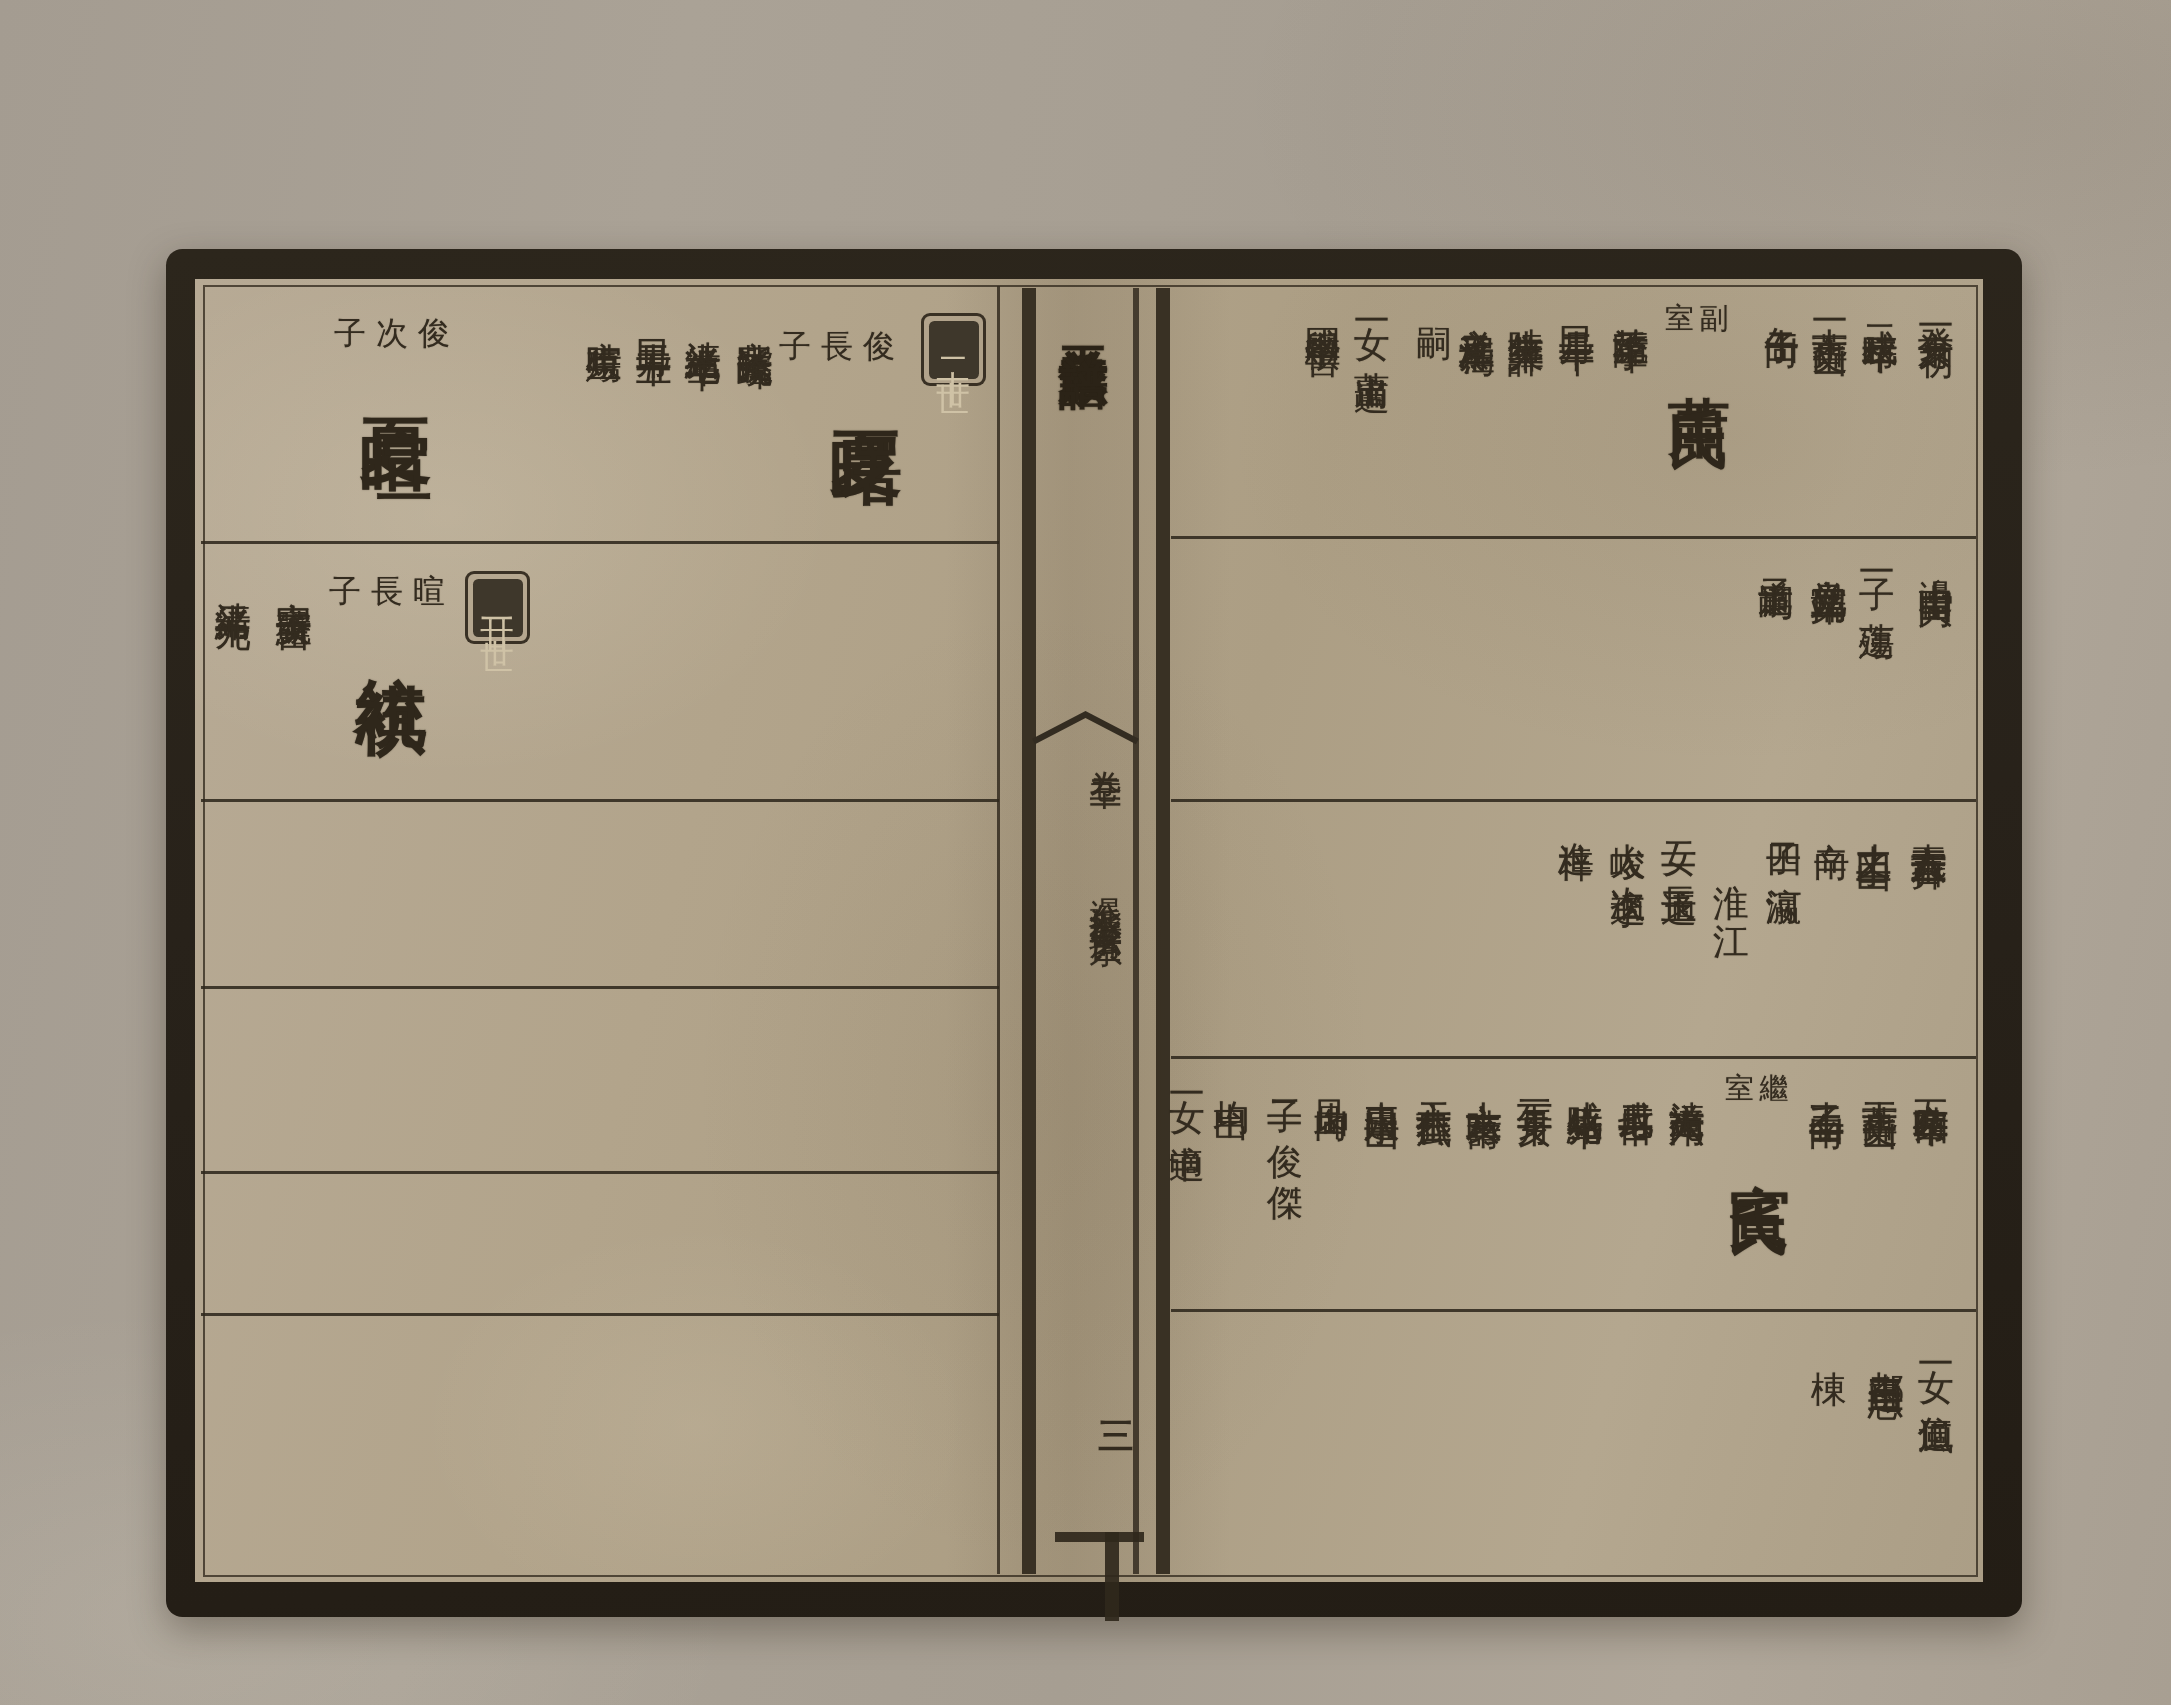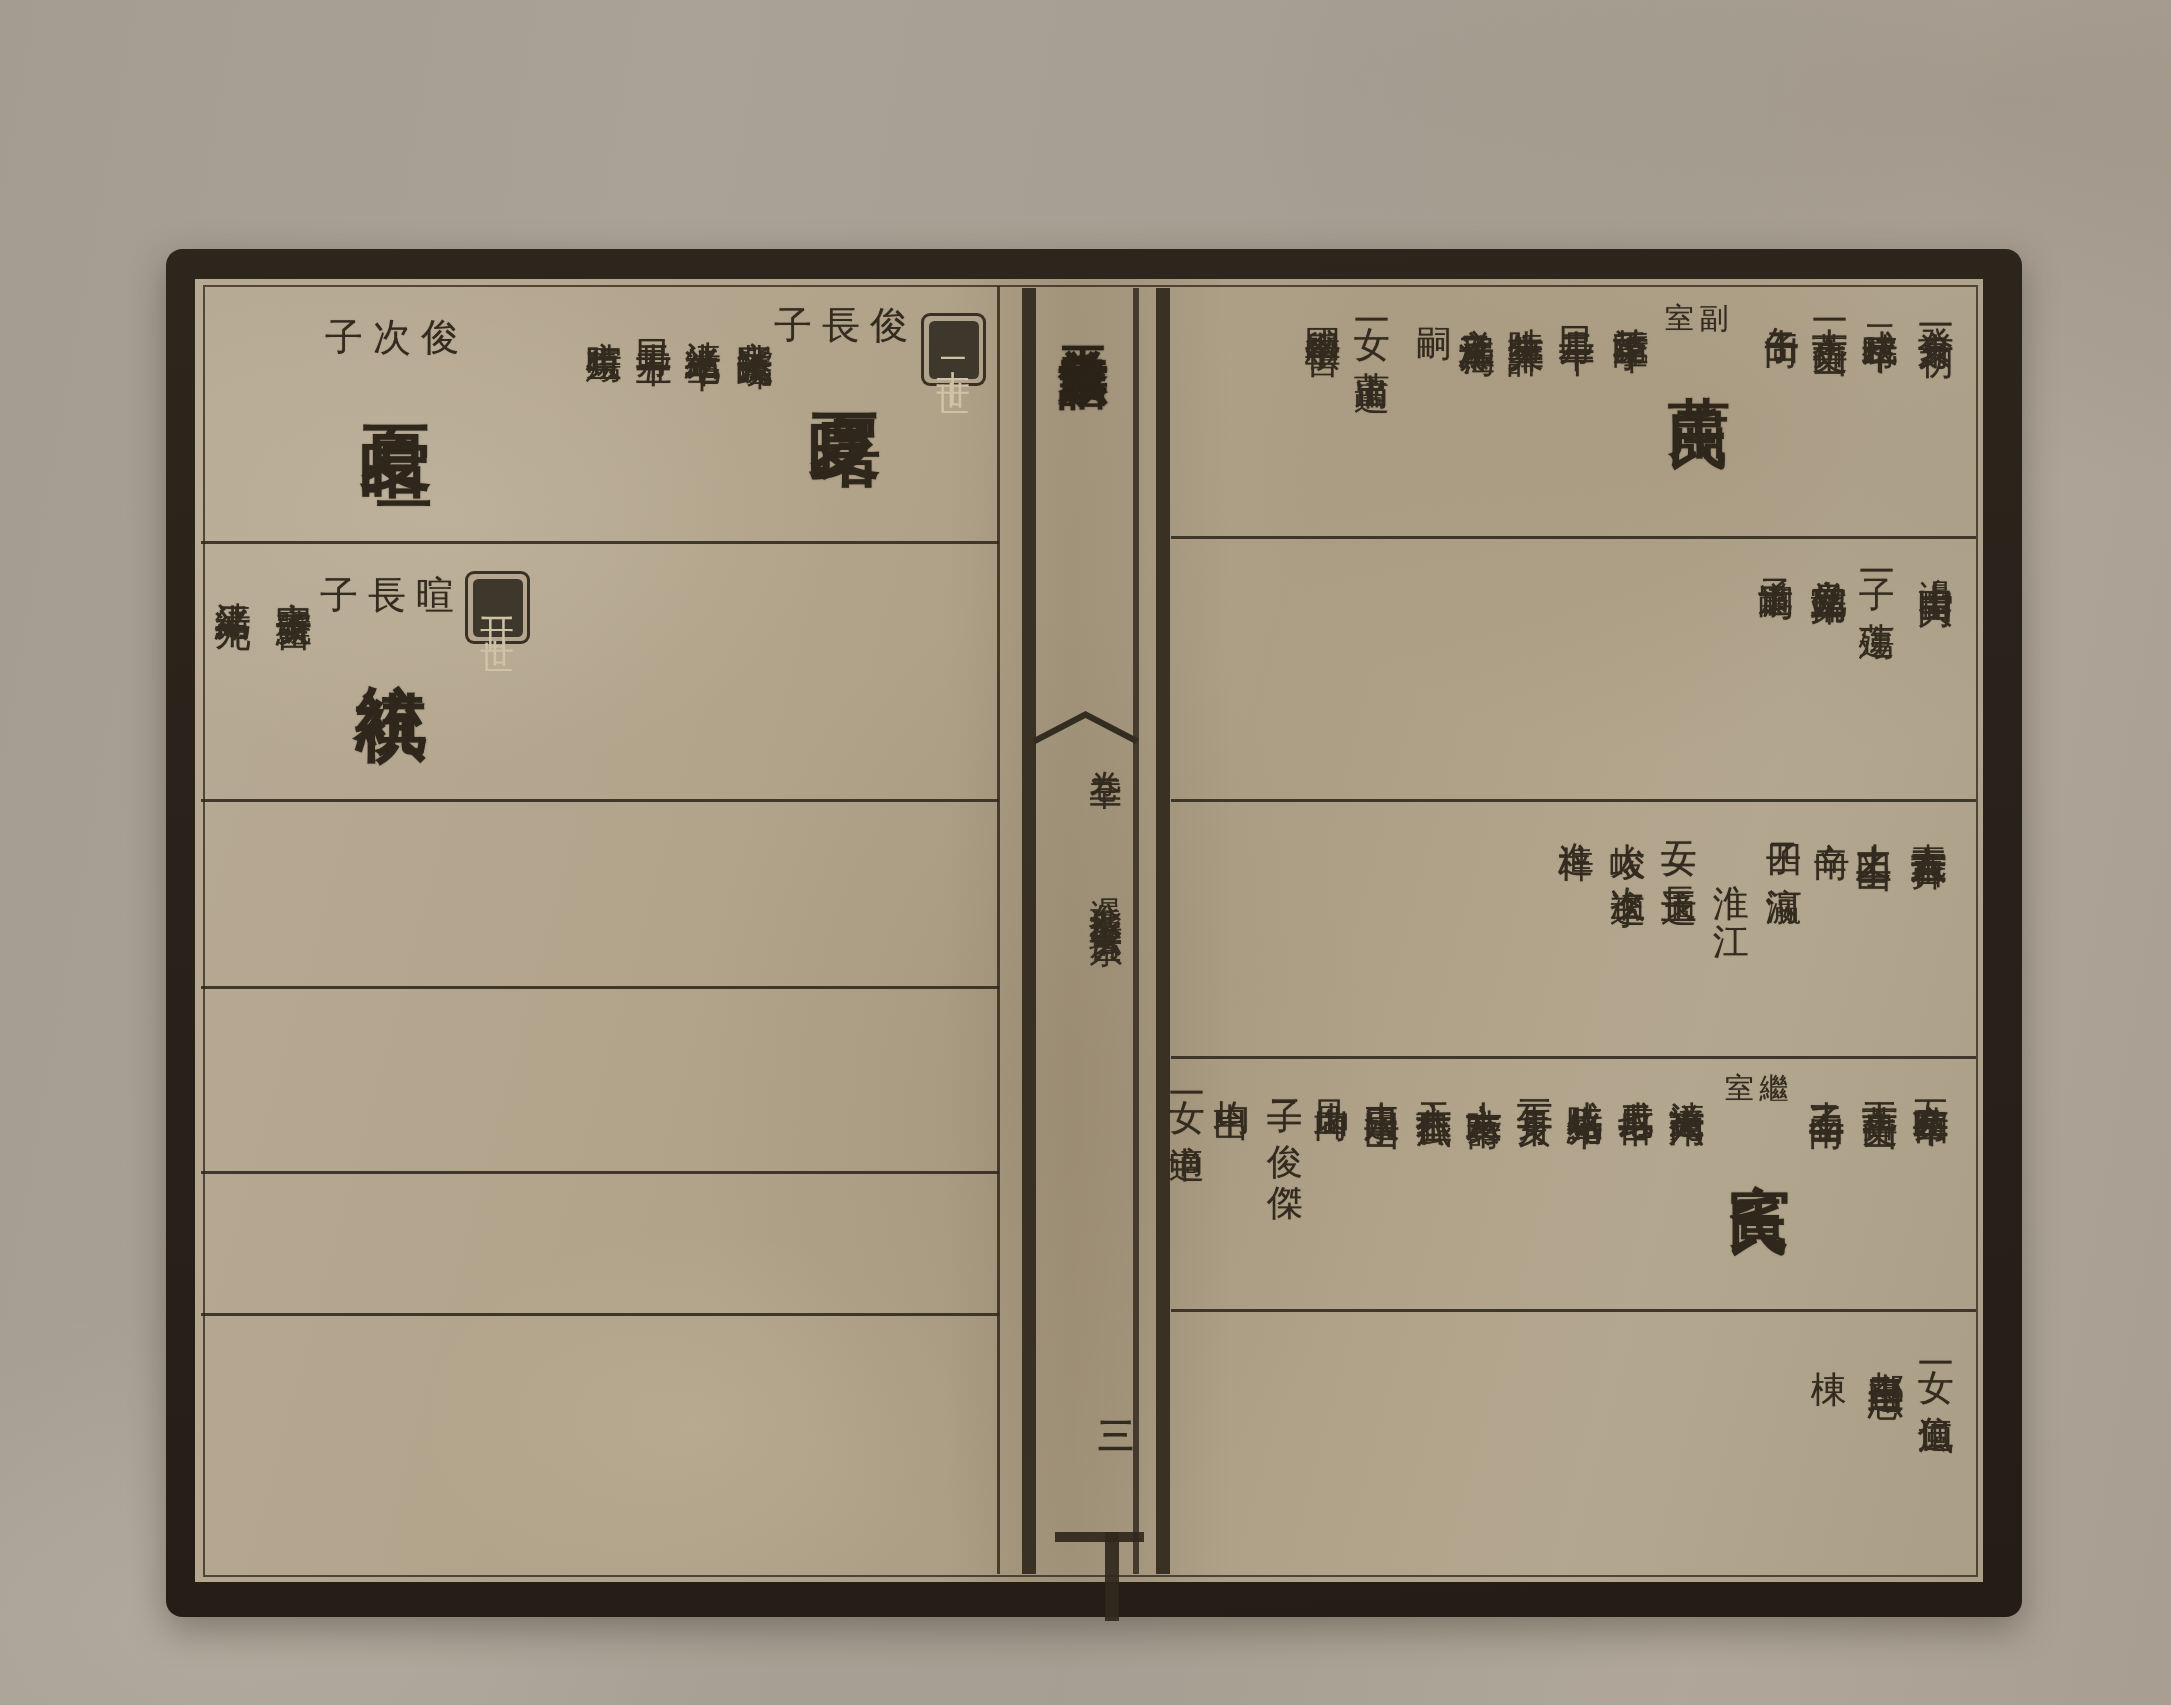--- a/index.html
+++ b/index.html
@@ -69,7 +69,7 @@
   .entry{position:absolute;display:flex;flex-direction:column;align-items:center;}
   .entry-label{
     direction:rtl;unicode-bidi:bidi-override;white-space:nowrap;
-    font-size:38px;letter-spacing:10px;color:var(--ink);
+    font-size:32px;letter-spacing:10px;color:var(--ink);
     text-shadow:0 0 0.9px rgba(50,42,30,0.5);
   }
   .entry-name{

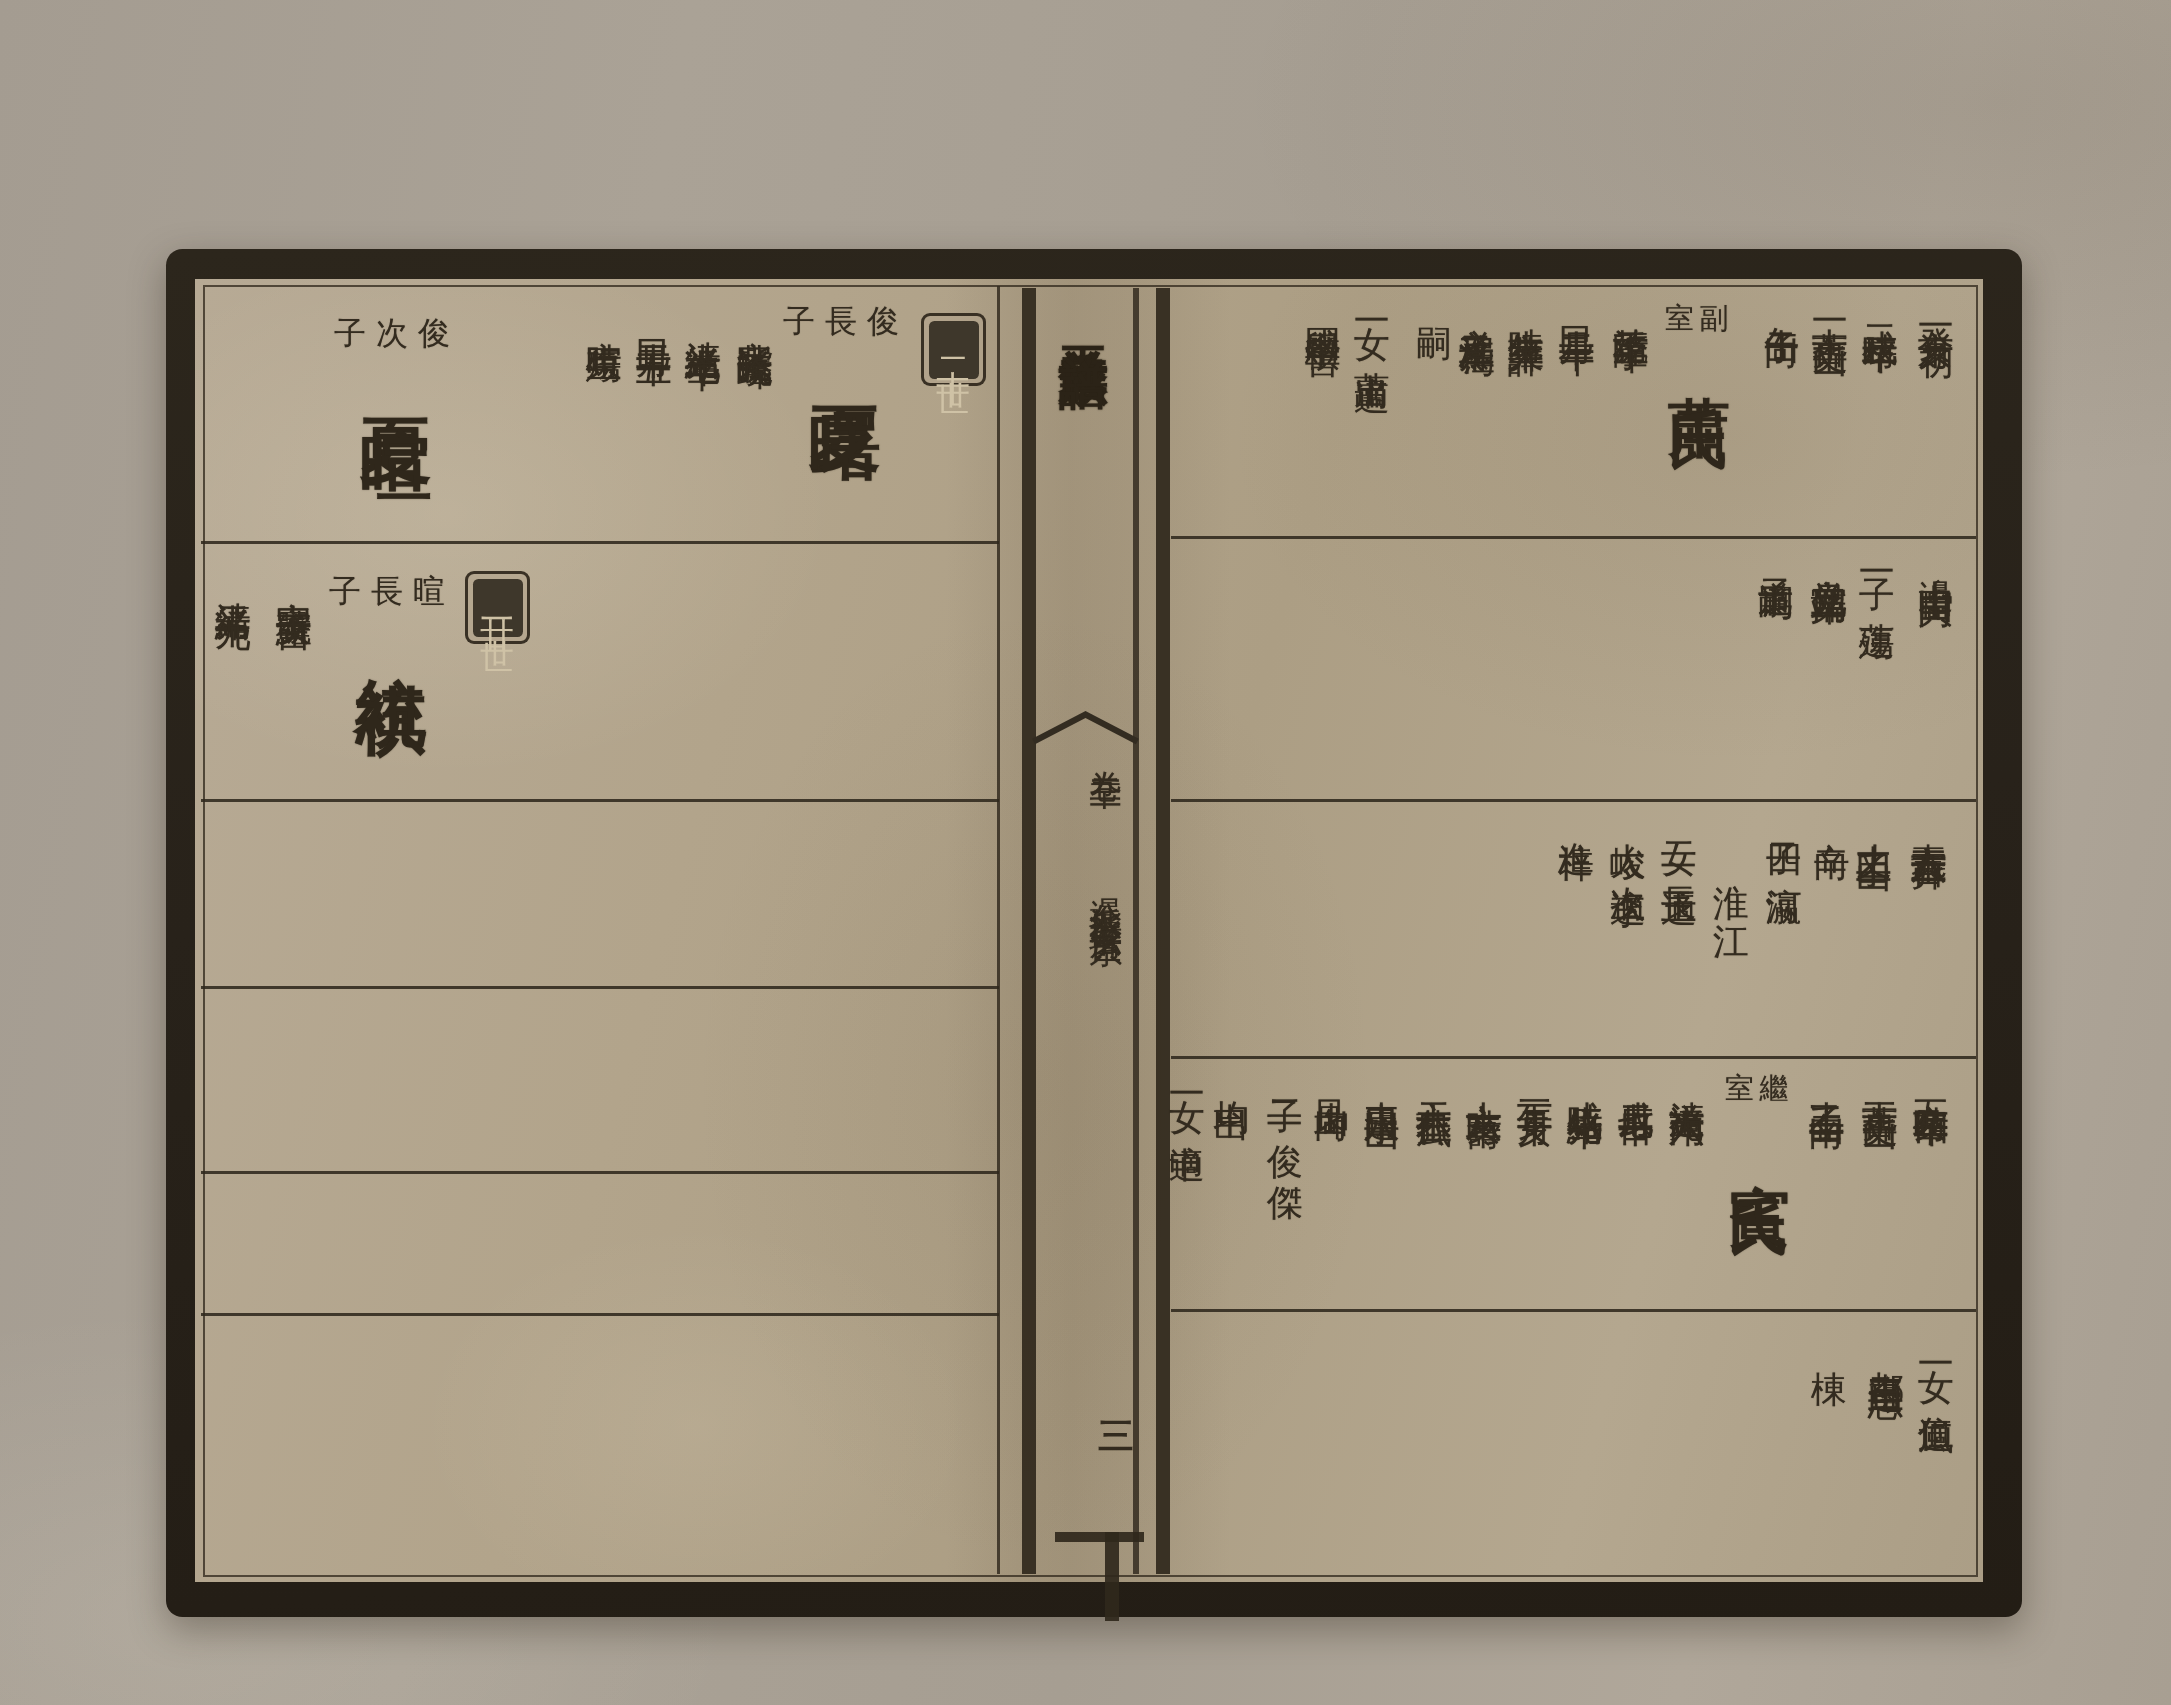--- a/index.html
+++ b/index.html
@@ -192,7 +192,7 @@
     <div class="gen-box-inner">二十世</div>
   </div>
 
-  <div class="entry" style="left:787px;top:300px;width:118px;">
+  <div class="entry" style="left:787px;top:325px;width:118px;align-items:flex-end;">
     <div class="entry-label">俊長子</div>
     <div class="entry-name">夏曙</div>
   </div>

